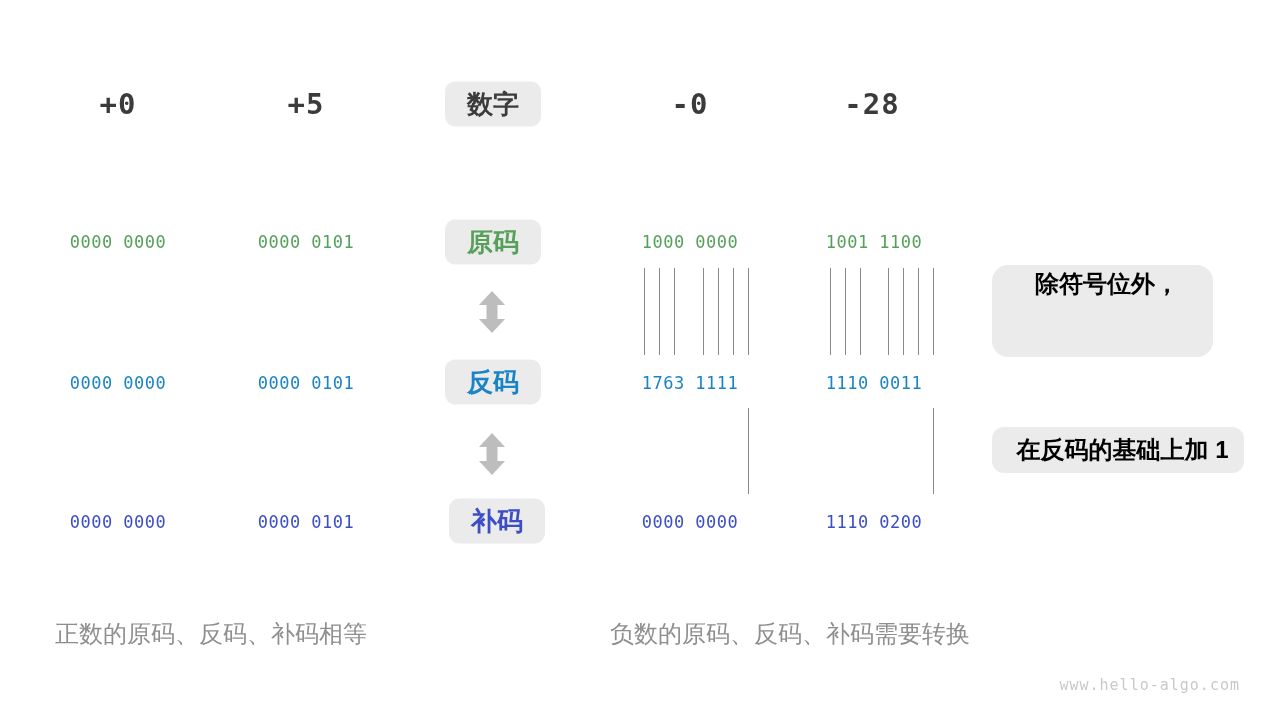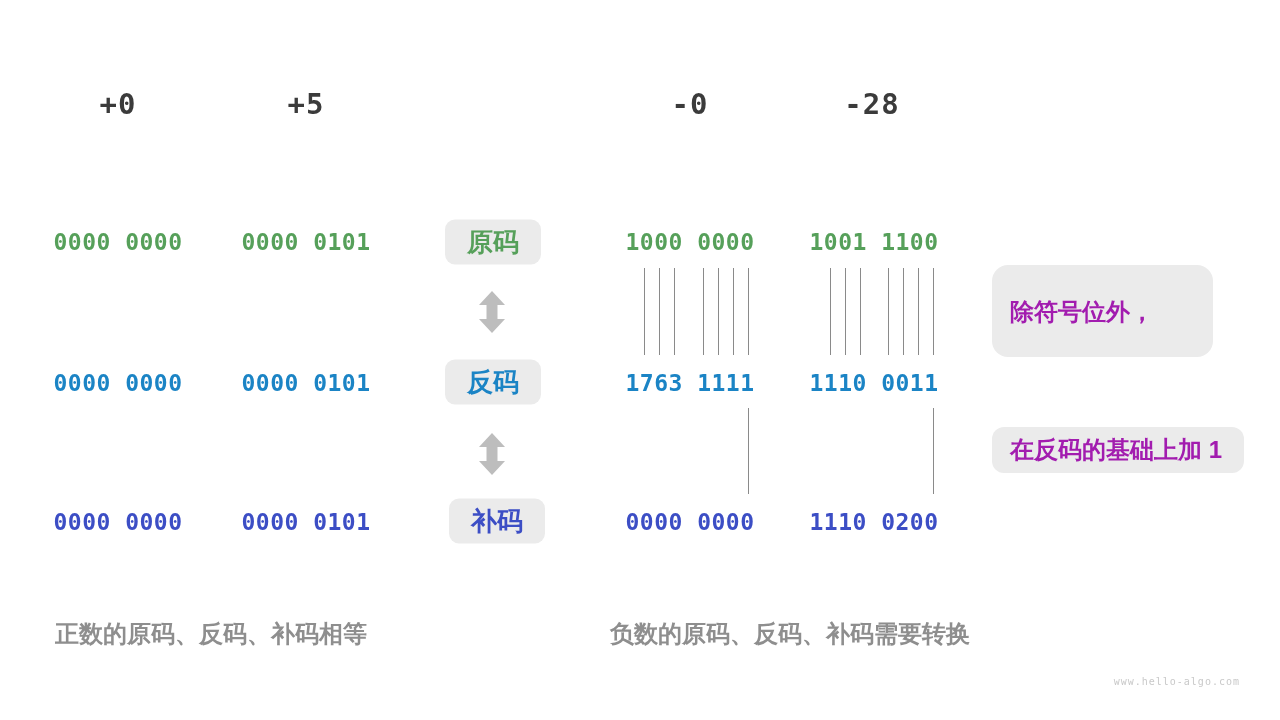--- a/index.html
+++ b/index.html
@@ -53,6 +53,7 @@
 
   <div class="center-xy mono num-head" style="left:118px;top:104px">+0</div>
   <div class="center-xy mono num-head" style="left:306px;top:104px">+5</div>
+  <div class="label-box dark" style="left:493px;top:104px">数字</div>
   <div class="center-xy mono num-head" style="left:690px;top:104px">-0</div>
   <div class="center-xy mono num-head" style="left:872px;top:104px">-28</div>
 

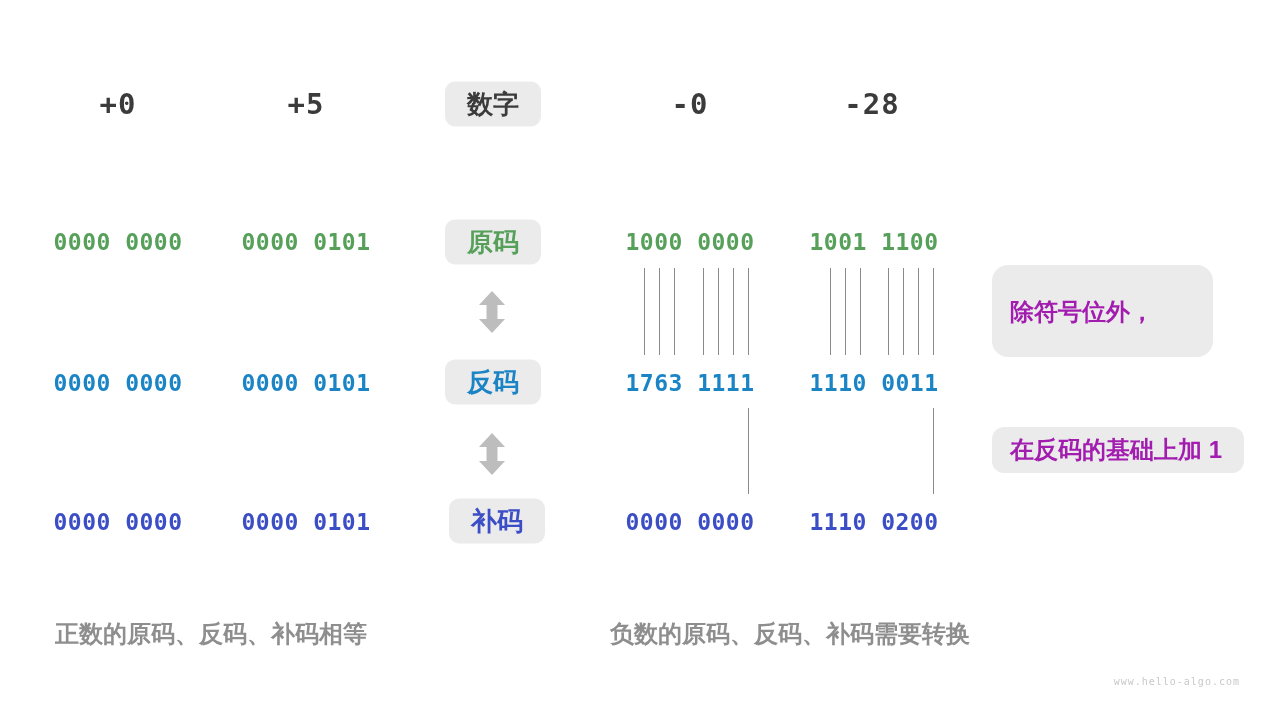--- a/index.html
+++ b/index.html
@@ -13,7 +13,7 @@
   .mono{font-family:"DejaVu Sans Mono","Liberation Mono",monospace;}
   .center-xy{position:absolute;transform:translate(-50%,-50%);white-space:nowrap;}
   .num-head{font-size:29px;font-weight:bold;color:#3b3b3b;letter-spacing:1px;}
-  .bits{font-size:23px;font-weight:bold;letter-spacing:0.5px;}
+  .bits{font-size:17px;font-weight:normal;letter-spacing:0.5px;}
   .green{color:#56a05a;}
   .blue{color:#1b84c5;}
   .indigo{color:#3c4ec5;}

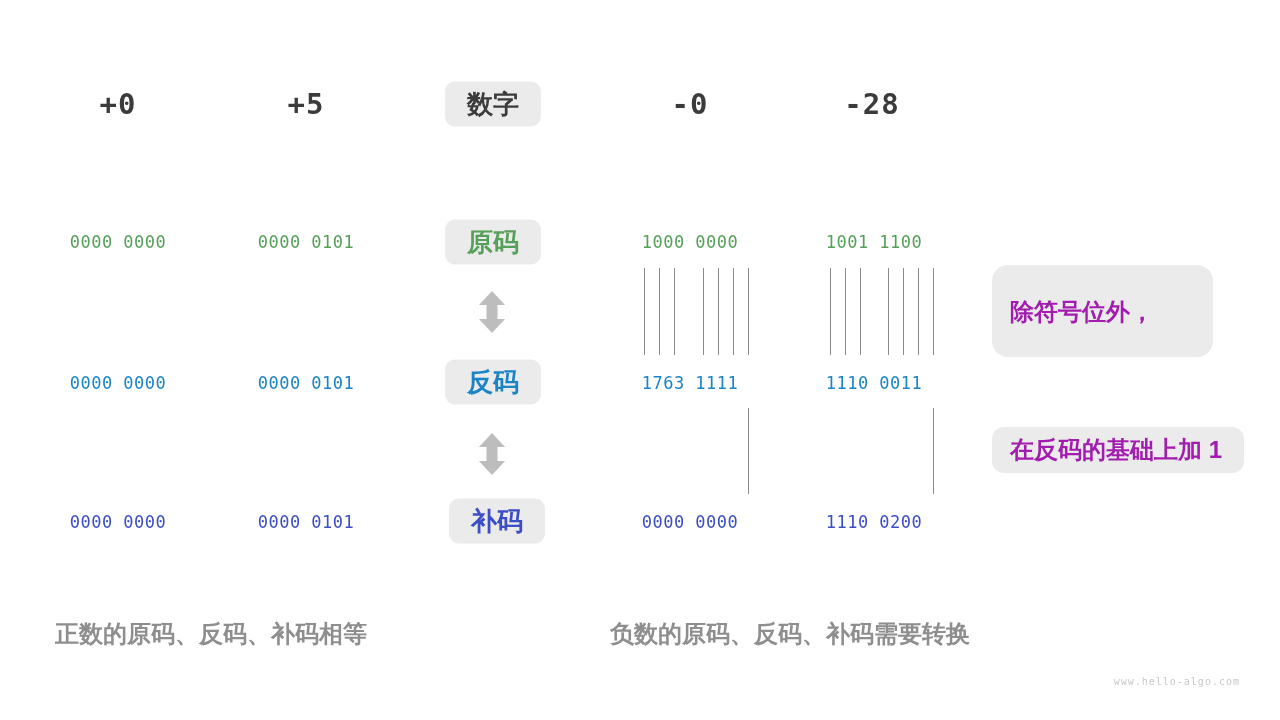--- a/index.html
+++ b/index.html
@@ -30,10 +30,10 @@
   }
   .arrow{position:absolute;transform:translate(-50%,-50%);}
   .note-box{
-    position:absolute;background:#ebebeb;color:#a21caf;
+    position:absolute;background:#ebebeb;color:#000000;
     font-weight:bold;font-size:24px;
-    display:flex;flex-direction:column;justify-content:center;
-    box-sizing:border-box;padding-left:18px;white-space:nowrap;
+    display:flex;flex-direction:row;justify-content:center;
+    box-sizing:border-box;padding-left:9px;white-space:nowrap;
   }
   .note-1{left:992px;top:265px;width:221px;height:92px;border-radius:16px;line-height:37px;}
   .note-2{left:992px;top:427px;width:252px;height:46px;border-radius:12px;line-height:46px;}

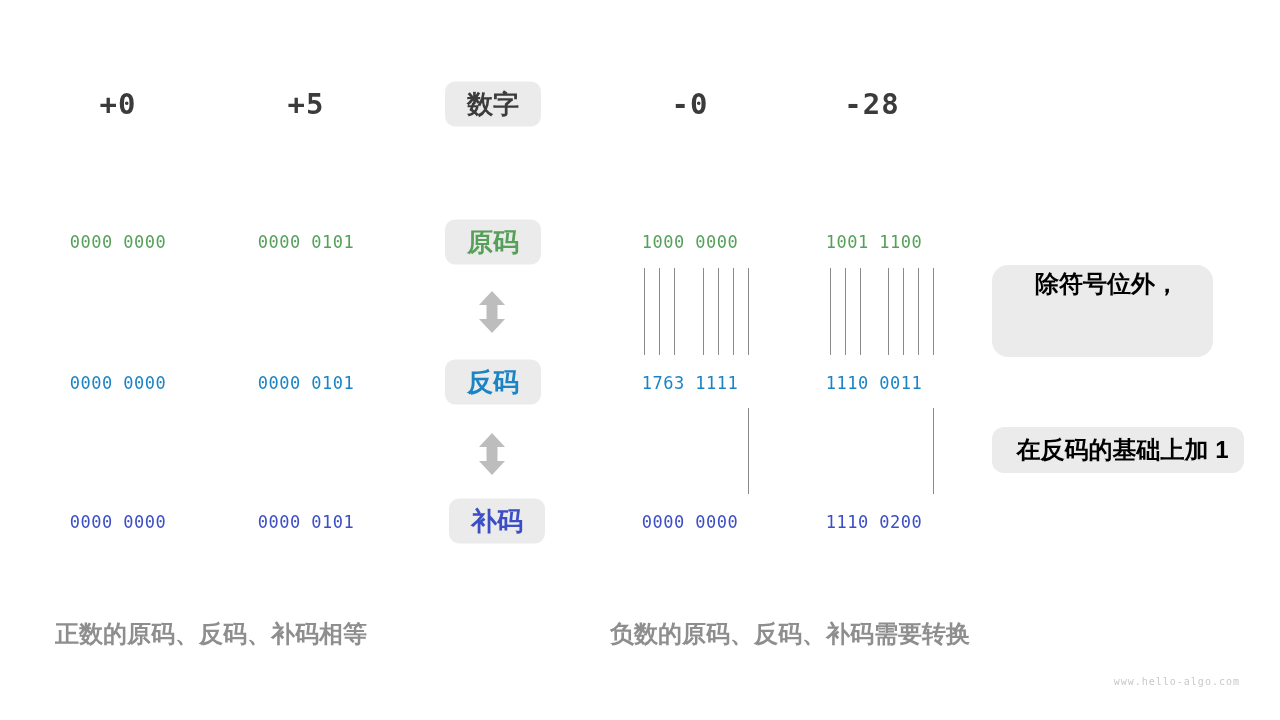--- a/index.html
+++ b/index.html
@@ -39,7 +39,7 @@
   .note-2{left:992px;top:427px;width:252px;height:46px;border-radius:12px;line-height:46px;}
   .caption{
     position:absolute;top:618px;
-    font-size:24px;font-weight:bold;color:#8e8e8e;white-space:nowrap;
+    font-size:24px;font-weight:normal;color:#8e8e8e;white-space:nowrap;
   }
   .watermark{
     position:absolute;top:676px;right:40px;

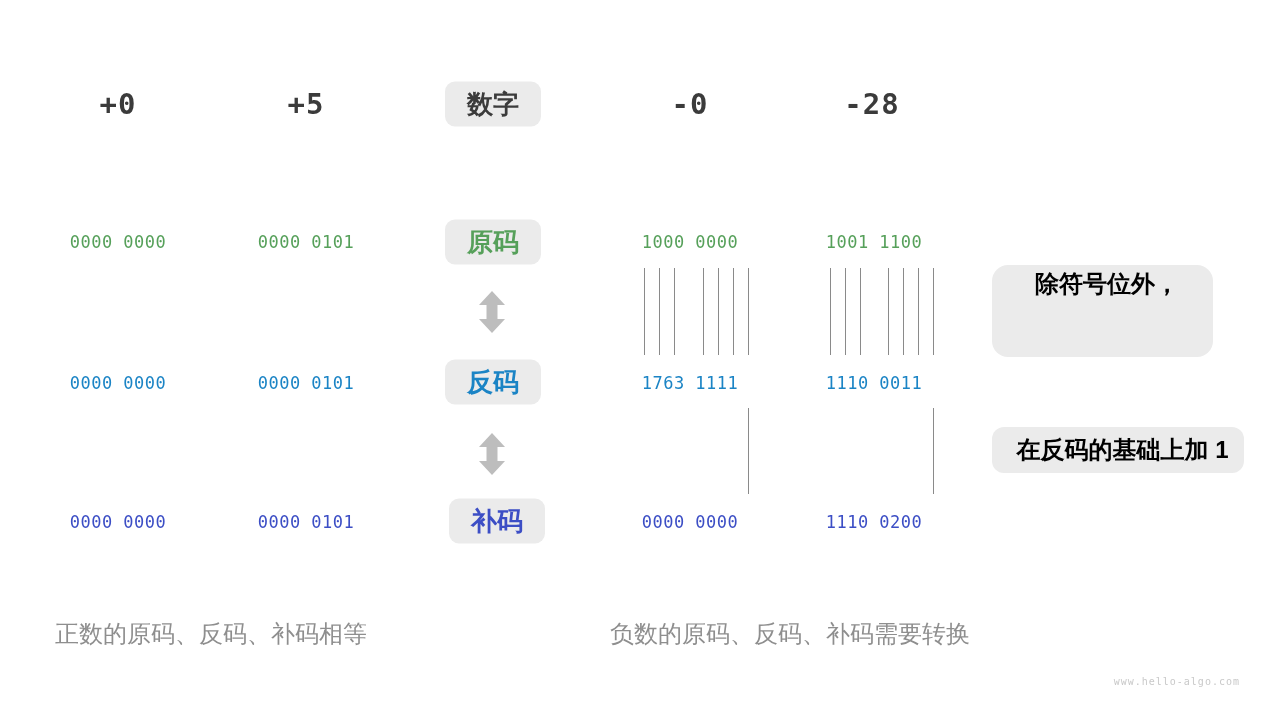--- a/index.html
+++ b/index.html
@@ -43,7 +43,7 @@
   }
   .watermark{
     position:absolute;top:676px;right:40px;
-    font-size:10px;color:#c9c9c9;letter-spacing:1px;
+    font-size:15px;color:#c9c9c9;letter-spacing:1px;
   }
 </style>
 </head>

